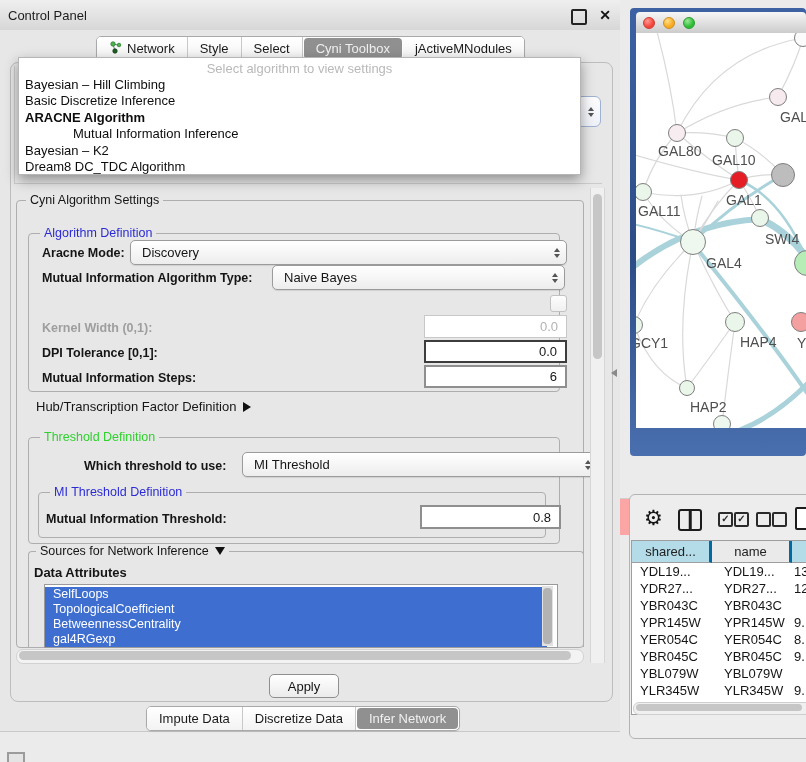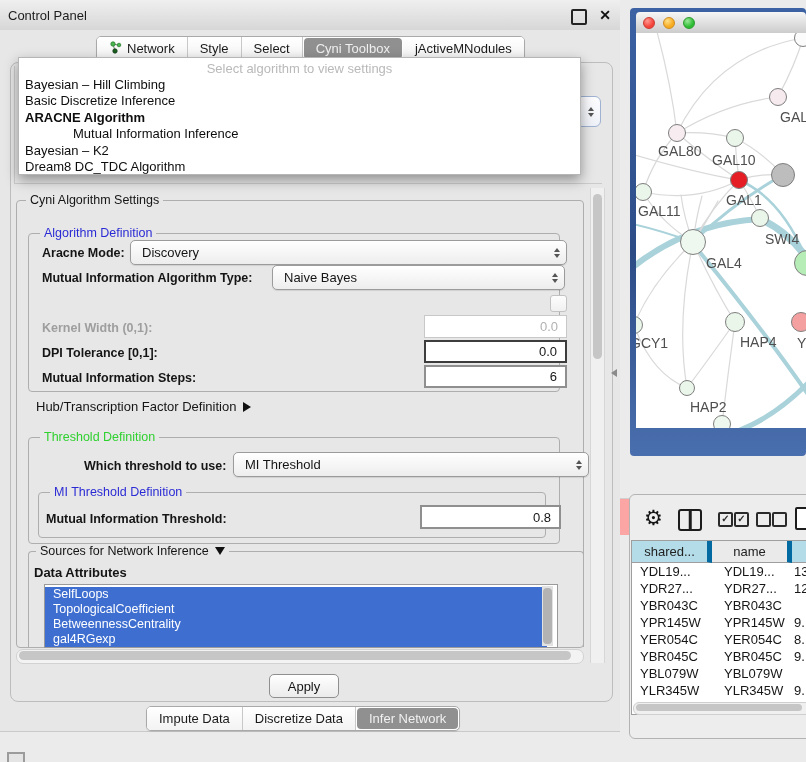--- a/index.html
+++ b/index.html
@@ -222,7 +222,7 @@
   <div class="glabel green" style="left:40px;top:430px;">Threshold Definition</div>
 
   <div class="flabel" style="left:84px;top:459px;">Which threshold to use:</div>
-  <div class="combo" style="left:233px;top:452px;width:356px;height:25px;box-sizing:border-box;">
+  <div class="combo" style="left:242px;top:452px;width:356px;height:25px;box-sizing:border-box;">
     <span>MI Threshold</span>
     <span class="stepper">
         <i class="up"></i>

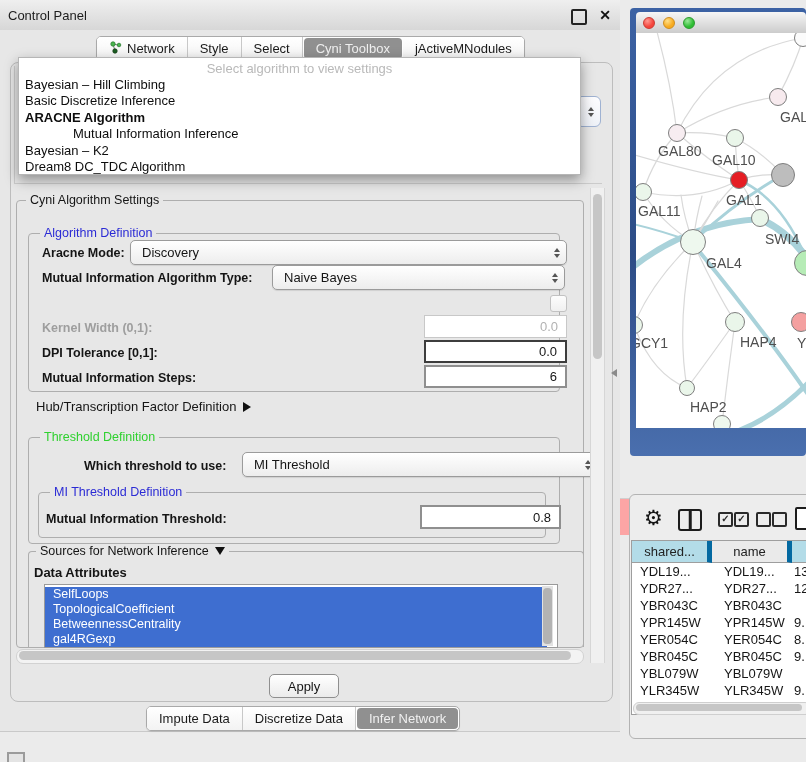--- a/index.html
+++ b/index.html
@@ -111,7 +111,7 @@
 
   .table-box{left:631px;top:540px;width:180px;height:173px;background:#fff;border:1px solid #9e9e9e;overflow:hidden;}
   .th-row{position:absolute;left:0;top:0;height:22px;display:flex;}
-  .th-cell{height:22px;box-sizing:border-box;border-right:5px solid #0369a1;border-bottom:1px solid #9e9e9e;
+  .th-cell{height:22px;box-sizing:border-box;border-right:3px solid #0369a1;border-bottom:1px solid #9e9e9e;
     font-size:13px;display:flex;align-items:center;justify-content:center;color:#222;}
   .t-row{position:absolute;left:0;height:17px;display:flex;font-size:13px;color:#161616;}
   .t-cell{height:17px;display:flex;align-items:center;box-sizing:border-box;white-space:nowrap;overflow:hidden;}

